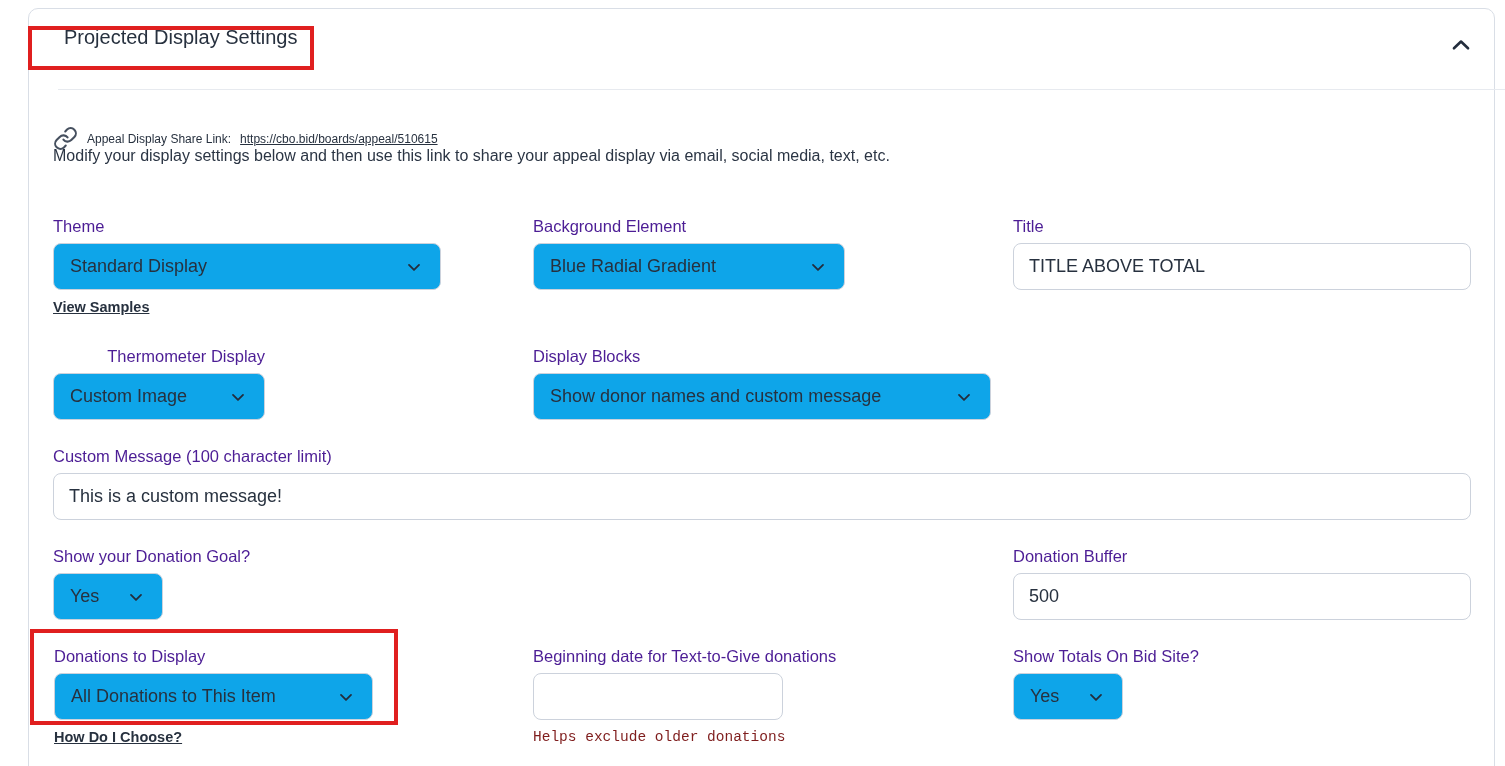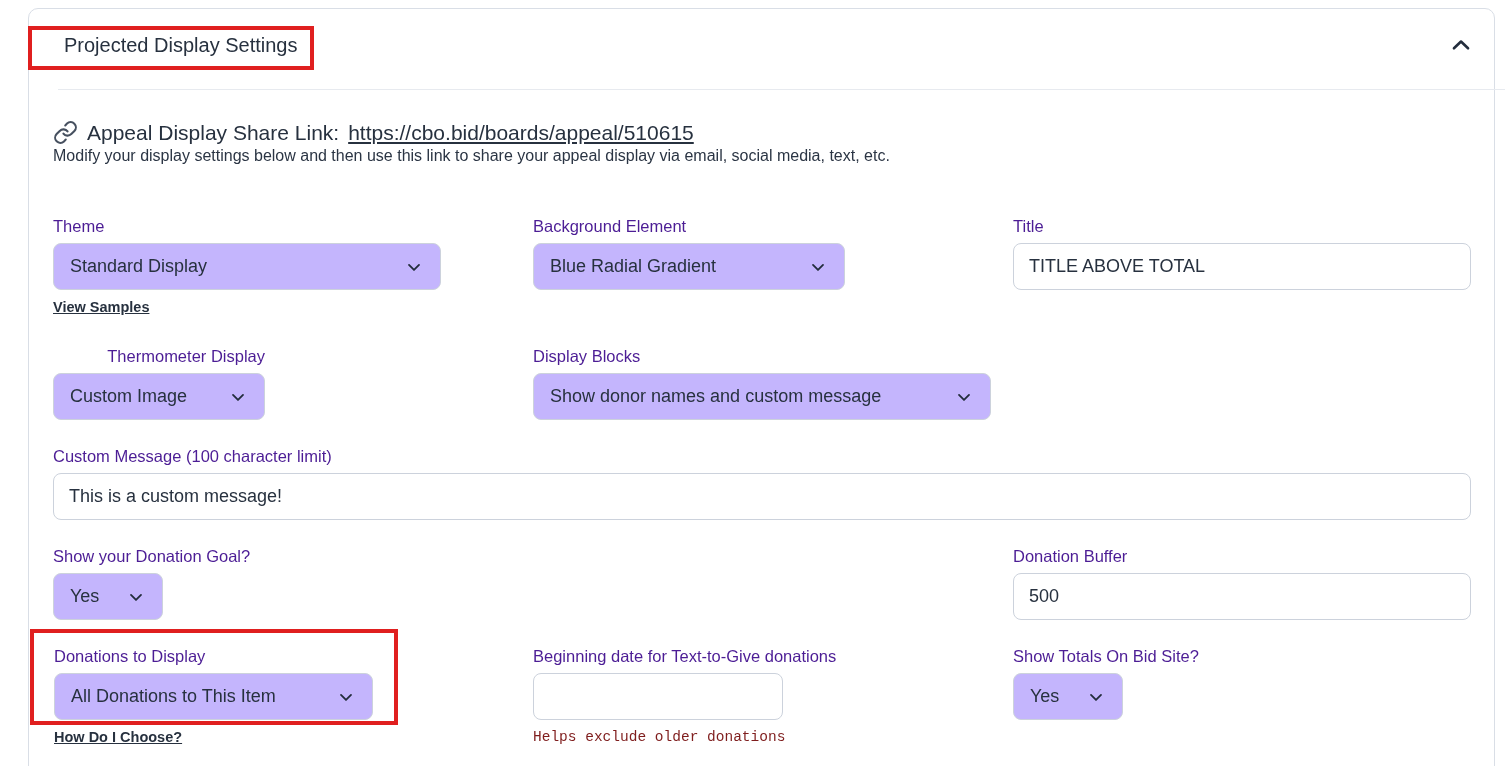--- a/index.html
+++ b/index.html
@@ -18,7 +18,7 @@
   }
 
   .panel-title {
-    position:absolute; left:64px; top:32px; font-size:20px; font-weight:400;
+    position:absolute; left:64px; top:24px; font-size:20px; font-weight:400;
     color:#27313f; line-height:26px; white-space:nowrap;
   }
   .collapse-btn {

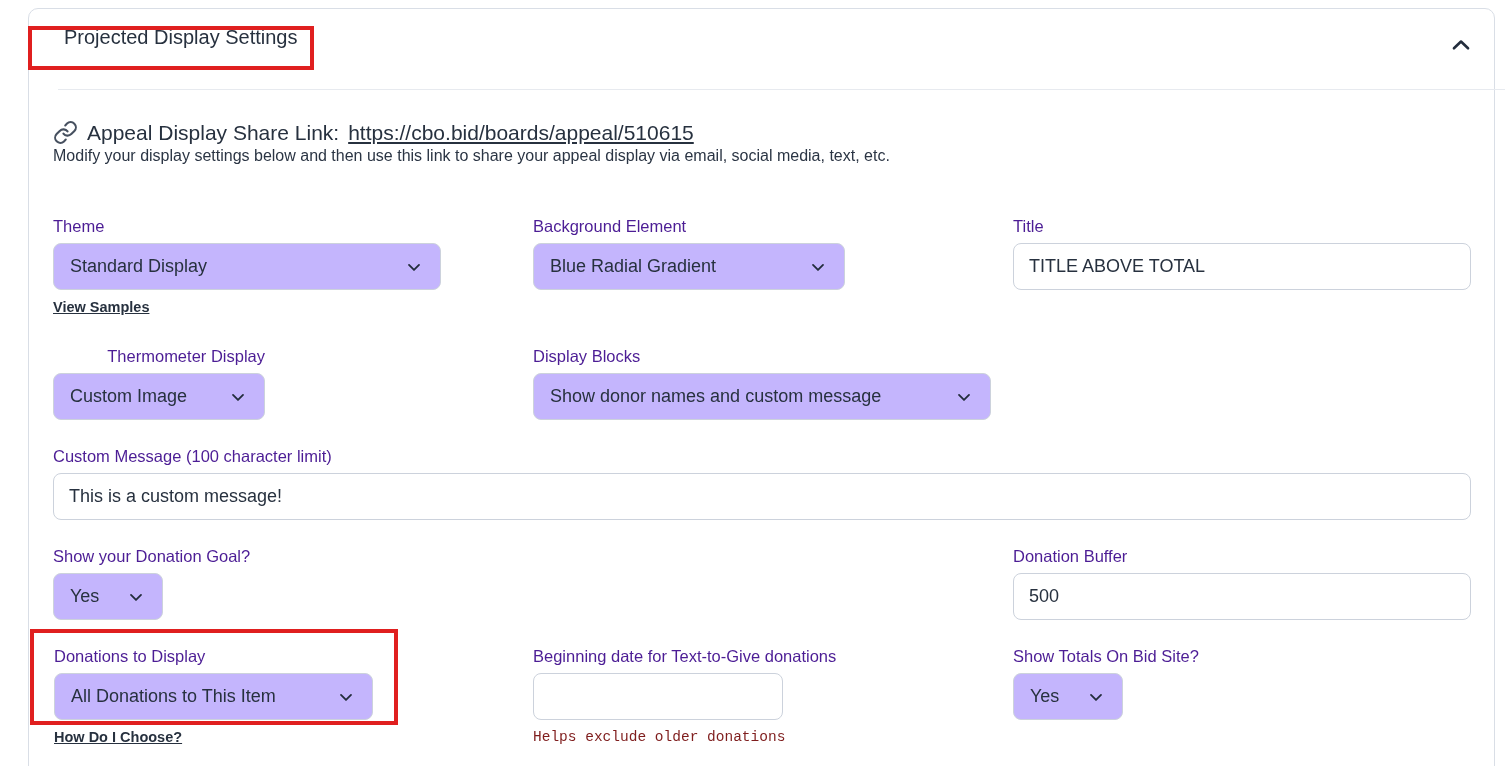--- a/index.html
+++ b/index.html
@@ -32,8 +32,8 @@
   .red-box-donations { left:30px; top:629px; width:368px; height:96px; }
 
   .share-row {
-    position:absolute; left:53px; top:120px; display:flex; align-items:center;
-    gap:9px; font-size:21px; white-space:nowrap;
+    position:absolute; left:53px; top:126px; display:flex; align-items:center;
+    gap:9px; font-size:12px; white-space:nowrap;
   }
   .share-row .lbl { color:#27313f; }
   .share-row a { color:#27313f; text-decoration:underline; }

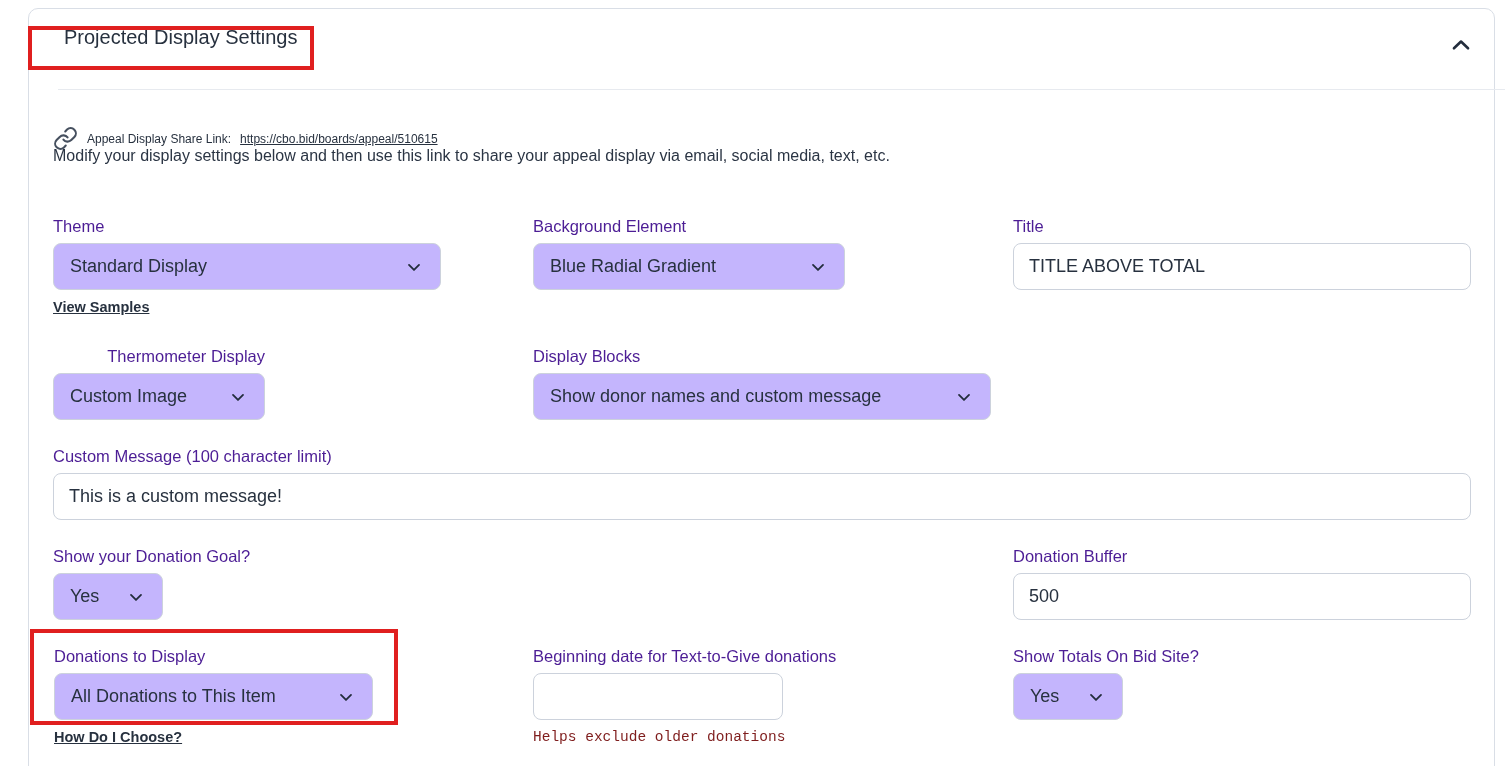--- a/index.html
+++ b/index.html
@@ -48,7 +48,7 @@
     line-height:20px; margin-bottom:7px; white-space:nowrap;
   }
   .select-box {
-    height:47px; border:1px solid #ccd2dc; border-radius:8px; background:#c4b5fd;
+    height:47px; border:1px solid #ccd2dc; border-radius:8px; background:#0ea5e9;
     display:flex; align-items:center; justify-content:space-between;
     padding:0 16px 0 16px; cursor:pointer; overflow:hidden;
   }

